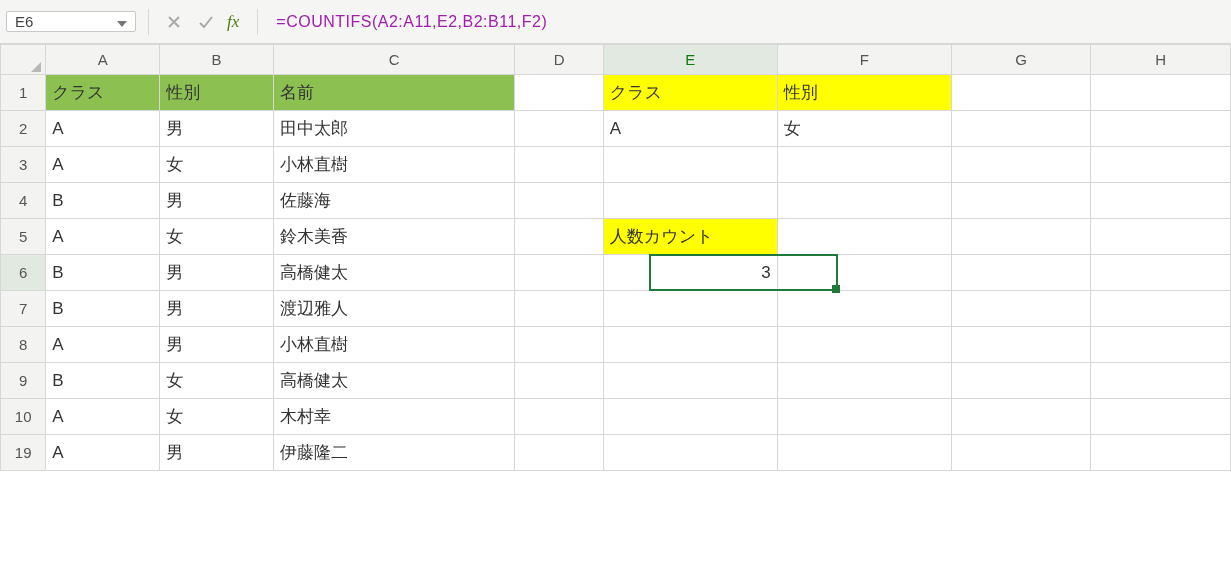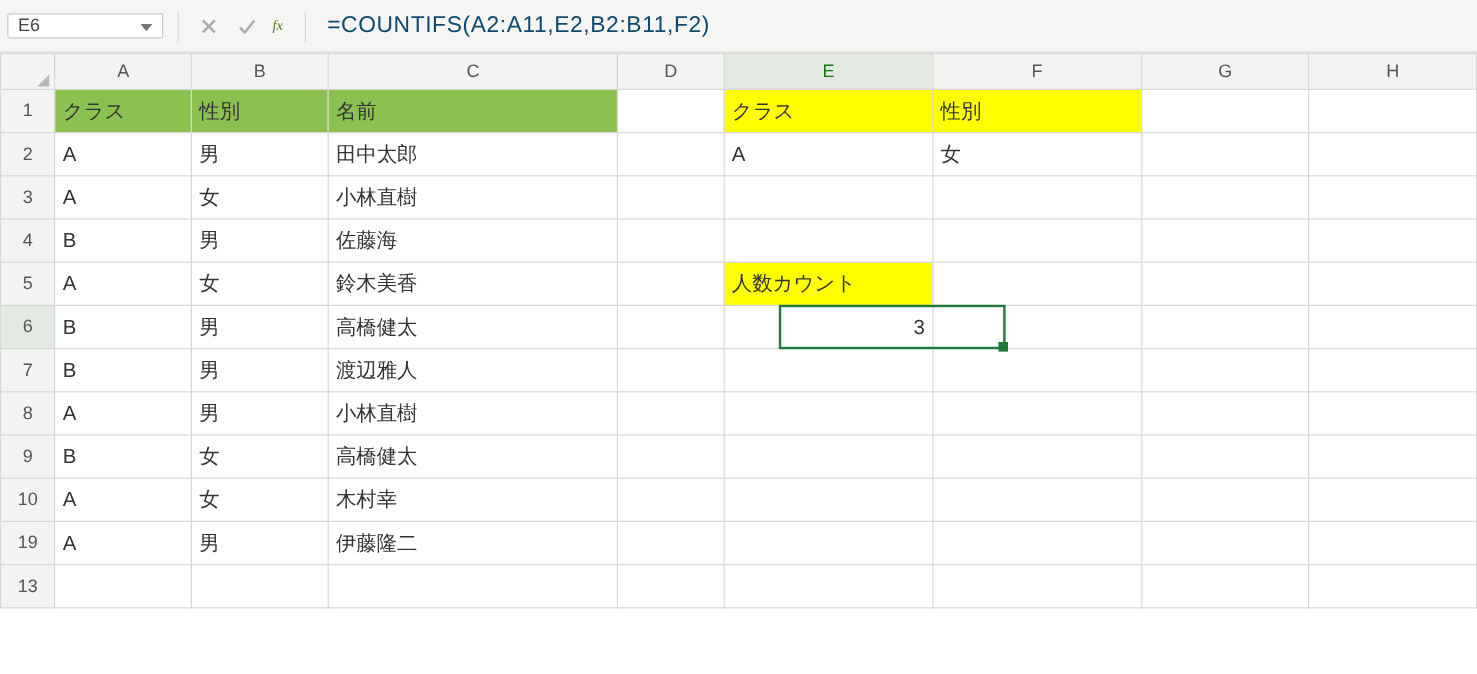--- a/index.html
+++ b/index.html
@@ -57,7 +57,7 @@
     .fx {
       font-style: italic;
       font-family: "Times New Roman", serif;
-      font-size: 12px;
+      font-size: 17px;
       color: #4d7c0f;
       padding: 0 6px 0 2px;
     }

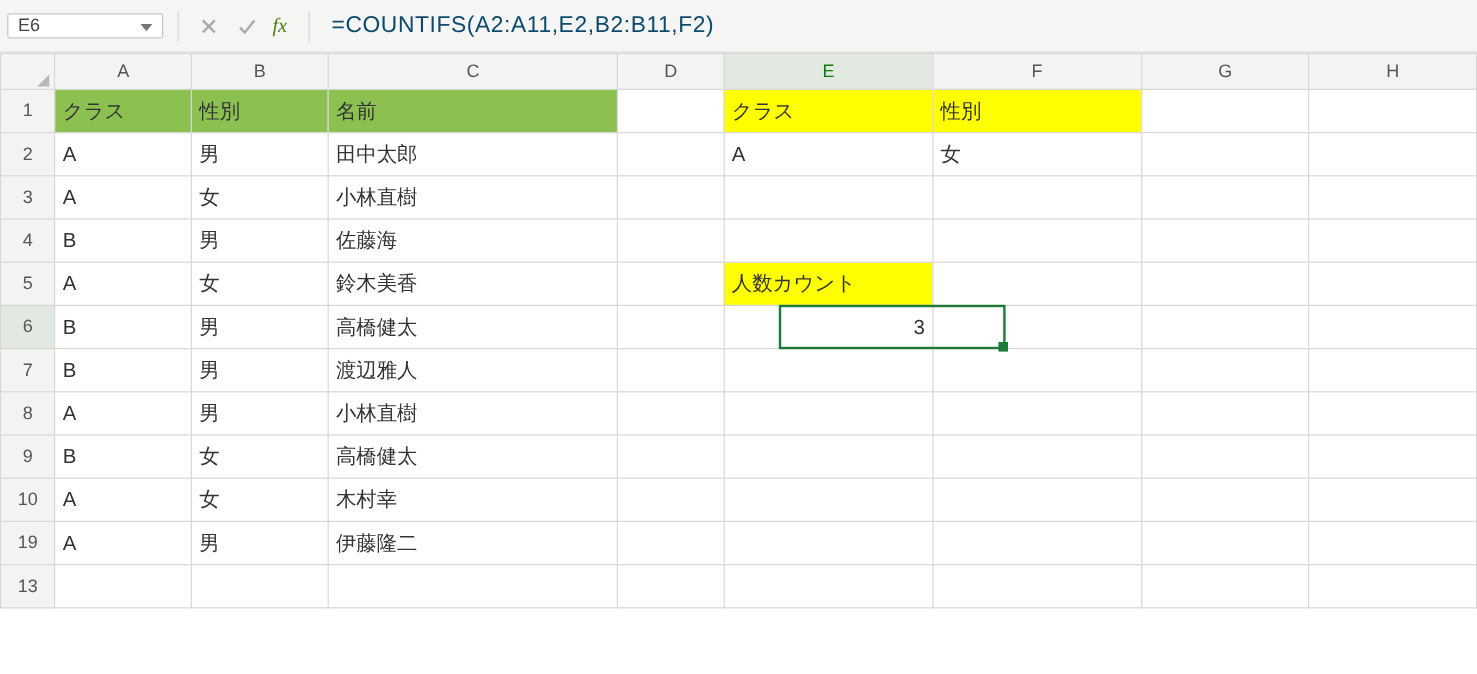--- a/index.html
+++ b/index.html
@@ -66,8 +66,8 @@
       height: 32px;
       background: transparent;
       border: none;
-      font-size: 19px;
-      color: #0c4a6e;
+      font-size: 16px;
+      color: #a21caf;
       padding: 0 6px;
       font-family: "Meiryo", "Yu Gothic", sans-serif;
       letter-spacing: 0.5px;

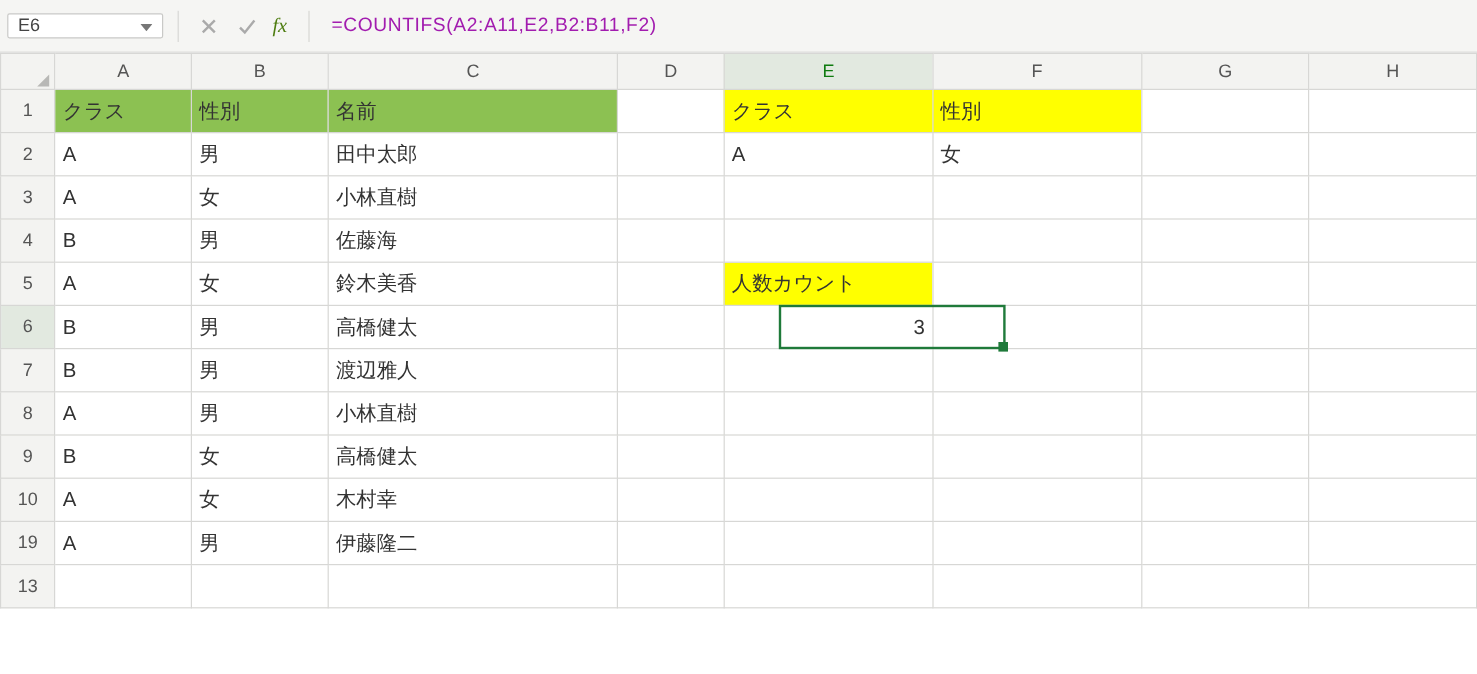--- a/index.html
+++ b/index.html
@@ -530,33 +530,6 @@
       </tr>
 
 
-      <tr>
-        <th class="rowhdr">13</th>
-        <td>
-            <div class="cell"></div>
-          </td>
-        <td>
-            <div class="cell"></div>
-          </td>
-        <td>
-            <div class="cell"></div>
-          </td>
-        <td>
-            <div class="cell"></div>
-          </td>
-        <td>
-            <div class="cell"></div>
-          </td>
-        <td>
-            <div class="cell"></div>
-          </td>
-        <td>
-            <div class="cell"></div>
-          </td>
-        <td>
-            <div class="cell"></div>
-          </td>
-      </tr>
     </tbody>
   </table>
 

